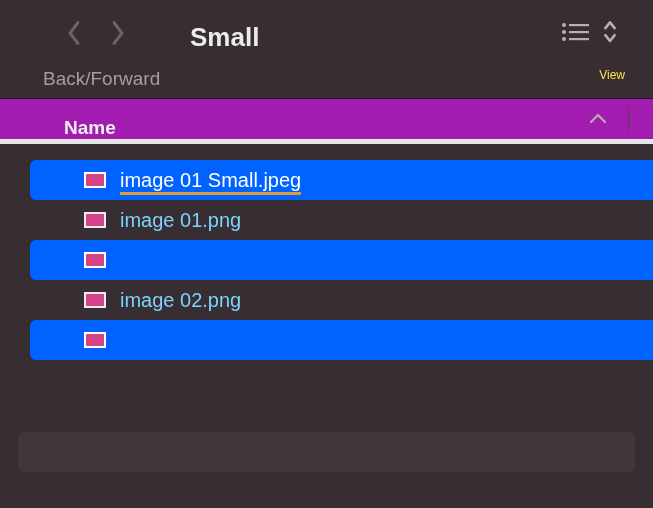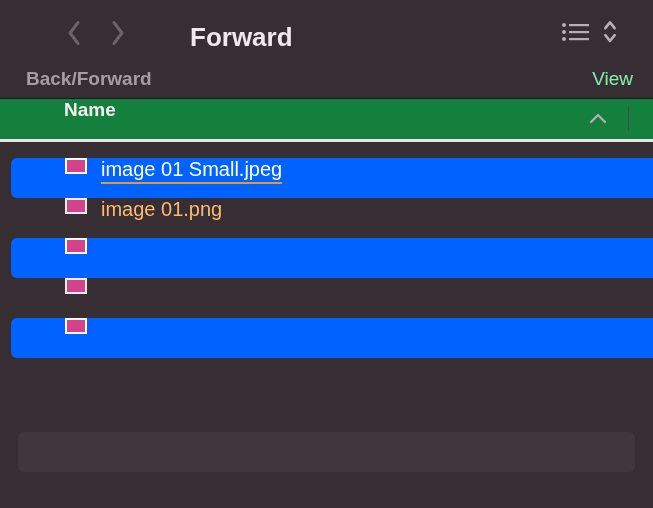--- a/index.html
+++ b/index.html
@@ -172,7 +172,7 @@
     </span>
   </div>
   <div class="nav-label">Back/Forward</div>
-  <div class="title">Forward</div>
+  <div class="title">Small</div>
 
   <div class="view-group">
     <span>

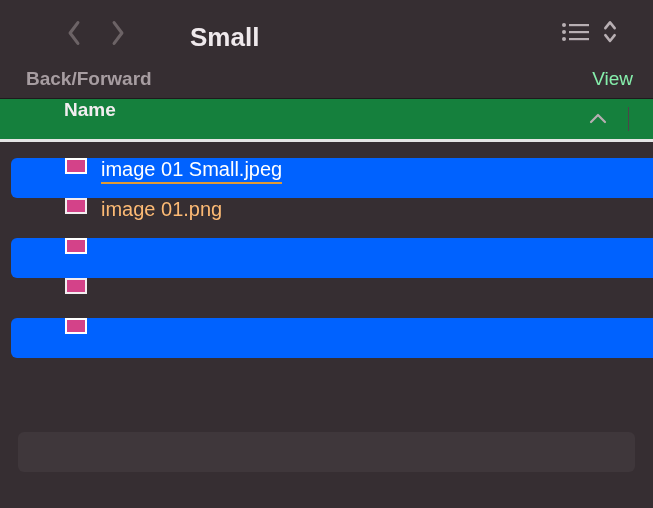--- a/index.html
+++ b/index.html
@@ -33,11 +33,10 @@
   }
   .nav-label {
     position: absolute;
-    left: 26px;
+    left: 43px;
     top: 68px;
     color: #a79da1;
     font-size: 19px;
-    font-weight: bold;
   }
   .title {
     position: absolute;

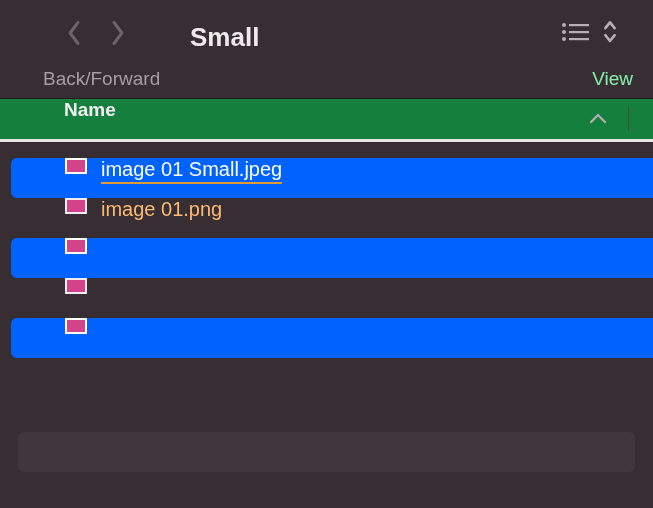--- a/index.html
+++ b/index.html
@@ -65,10 +65,10 @@
   }
   .view-label {
     position: absolute;
-    right: 20px;
+    right: 28px;
     top: 68px;
-    color: #86efac;
-    font-size: 19px;
+    color: #fde047;
+    font-size: 12px;
   }
 
   .header-row {

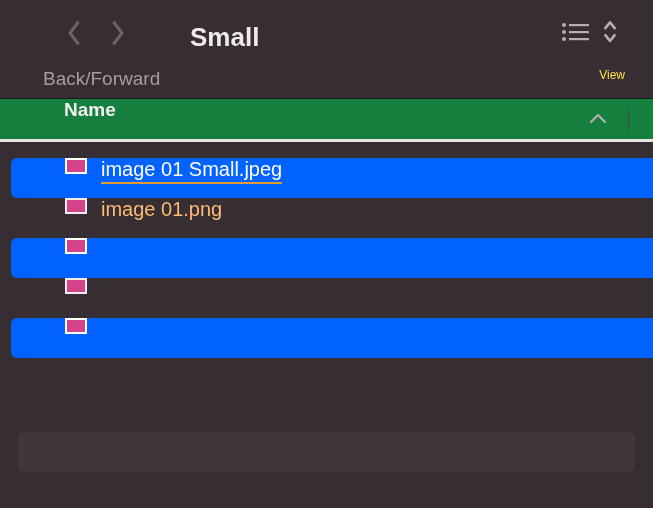--- a/index.html
+++ b/index.html
@@ -73,10 +73,10 @@
 
   .header-row {
     height: 40px;
-    background: #15803d;
-    display: flex;
-    align-items: flex-start;
-    border-bottom: 3px solid #e5e5e5;
+    background: #a21caf;
+    display: flex;
+    align-items: flex-end;
+    border-bottom: 5px solid #e5e5e5;
     position: relative;
   }
   .col-name {

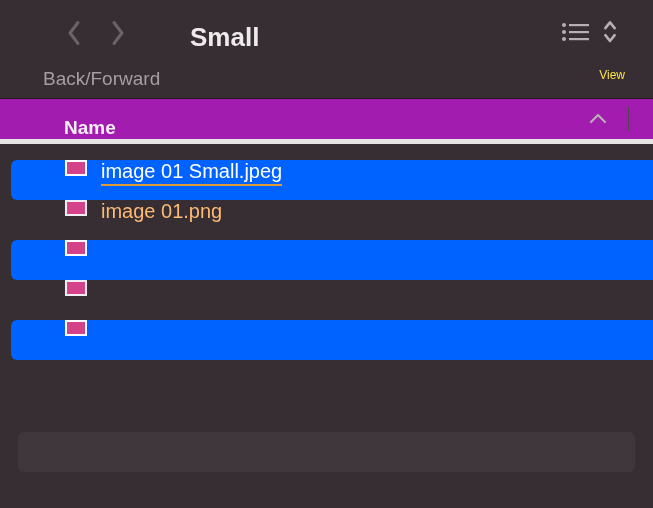--- a/index.html
+++ b/index.html
@@ -105,11 +105,11 @@
   .row {
     height: 40px;
     display: flex;
-    align-items: flex-start;
+    align-items: center;
     padding-left: 54px;
     position: relative;
     border-radius: 6px 0 0 6px;
-    margin-left: 11px;
+    margin-left: 30px;
     margin-bottom: 0px;
   }
   .row.selected {

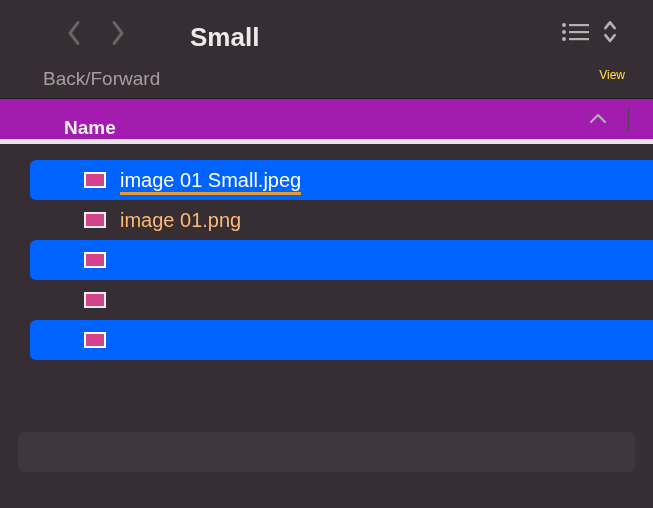--- a/index.html
+++ b/index.html
@@ -129,7 +129,7 @@
   }
   .fname {
     font-size: 20px;
-    color: #fdba74;
+    color: #7dd3fc;
     position: relative;
   }
   .row.selected .fname {

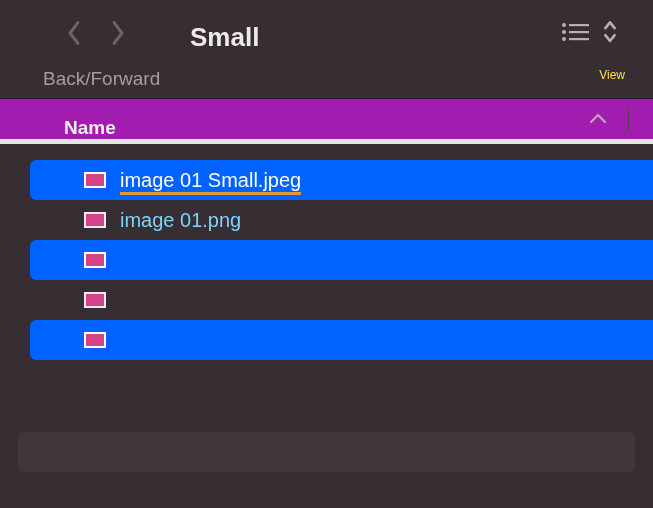--- a/index.html
+++ b/index.html
@@ -218,6 +218,7 @@
     </div>
     <div class="row">
       <div class="swatch"></div>
+      <div class="fname">image 02.png</div>
     </div>
     <div class="row selected">
       <div class="swatch"></div>

